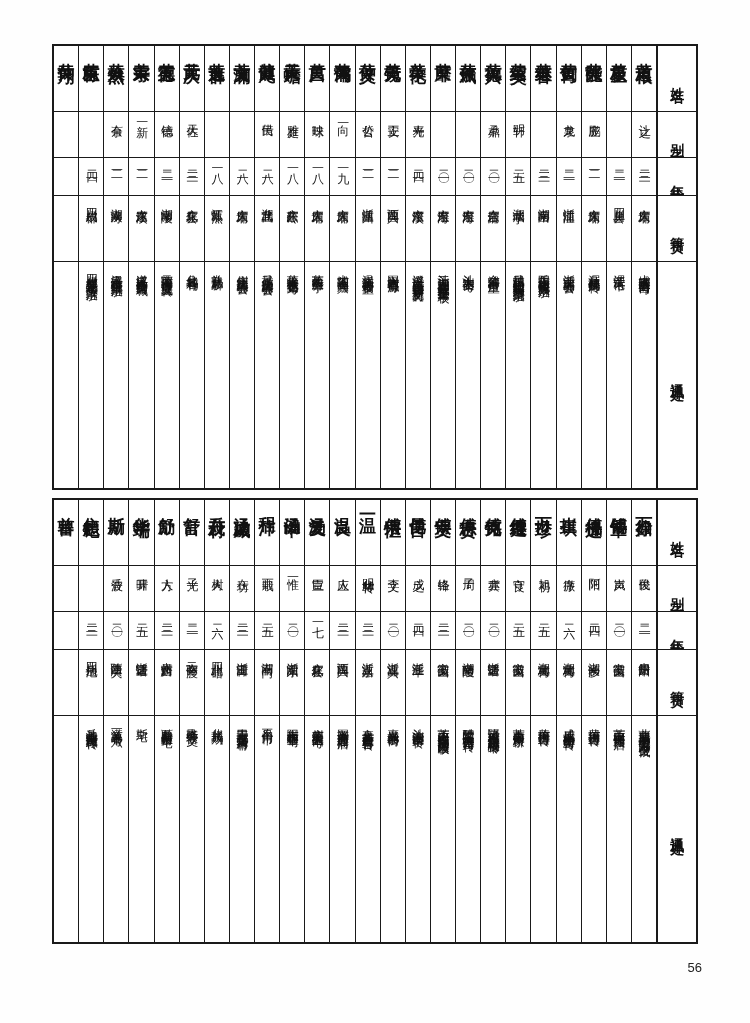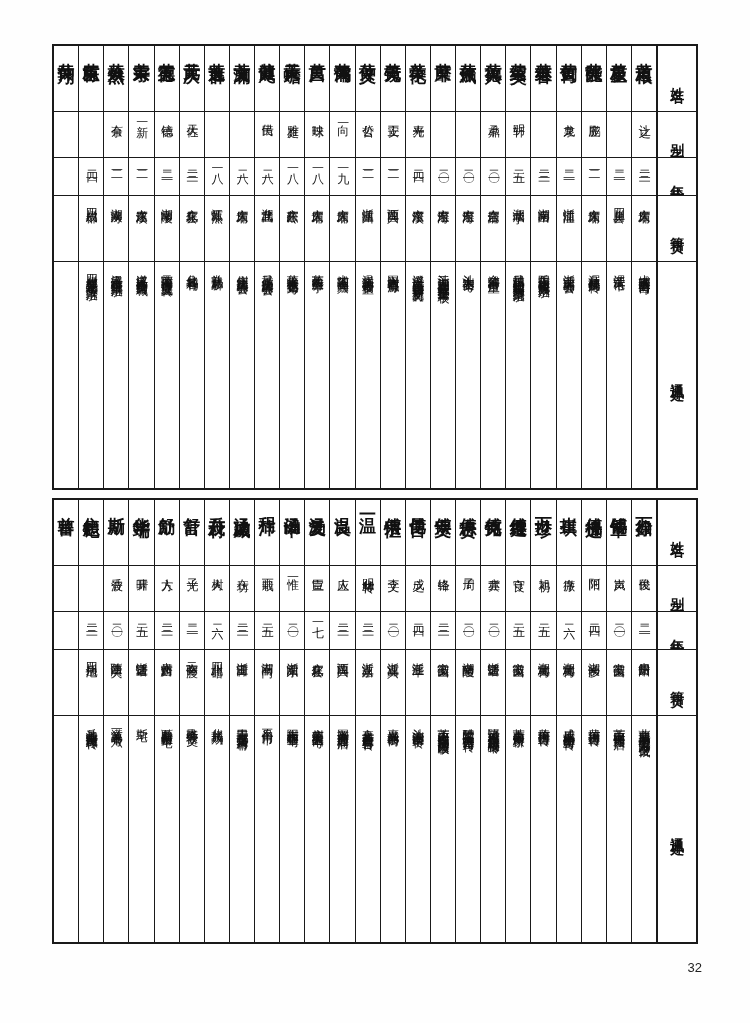--- a/index.html
+++ b/index.html
@@ -985,7 +985,7 @@
       </div>
     </div>
 
-  <div class="page-number">32</div>
+  <div class="page-number">56</div>
 </div>
 
 </body></html>

